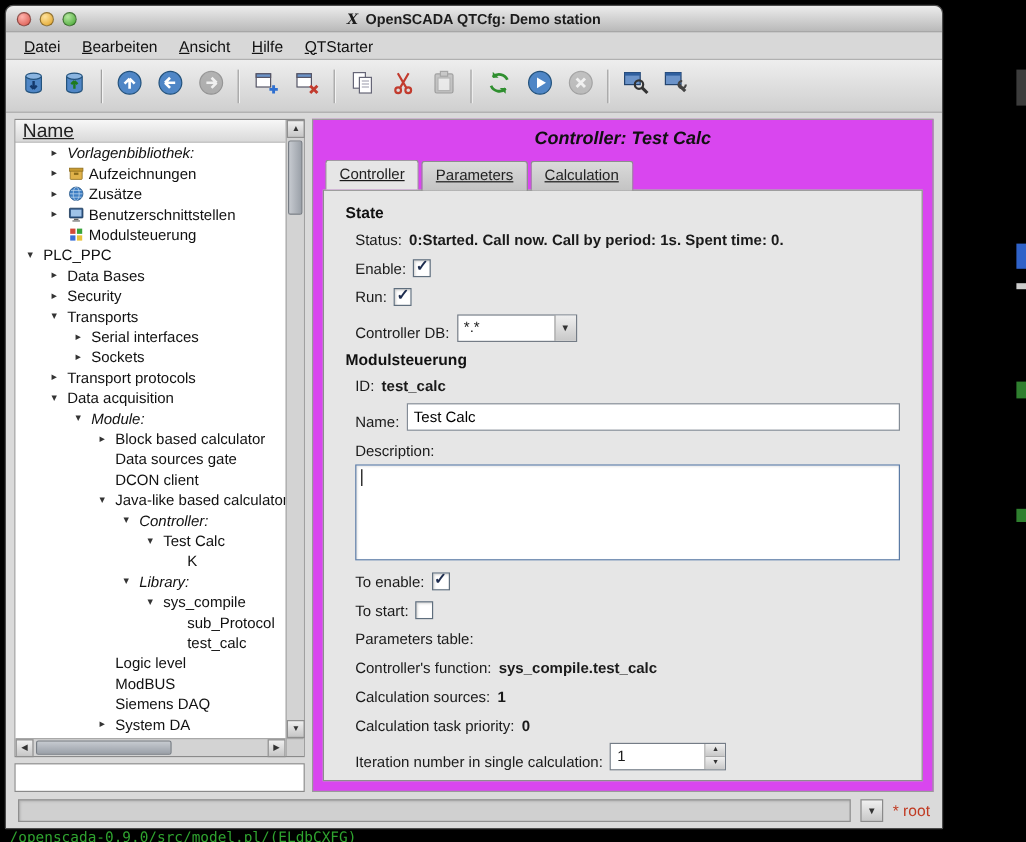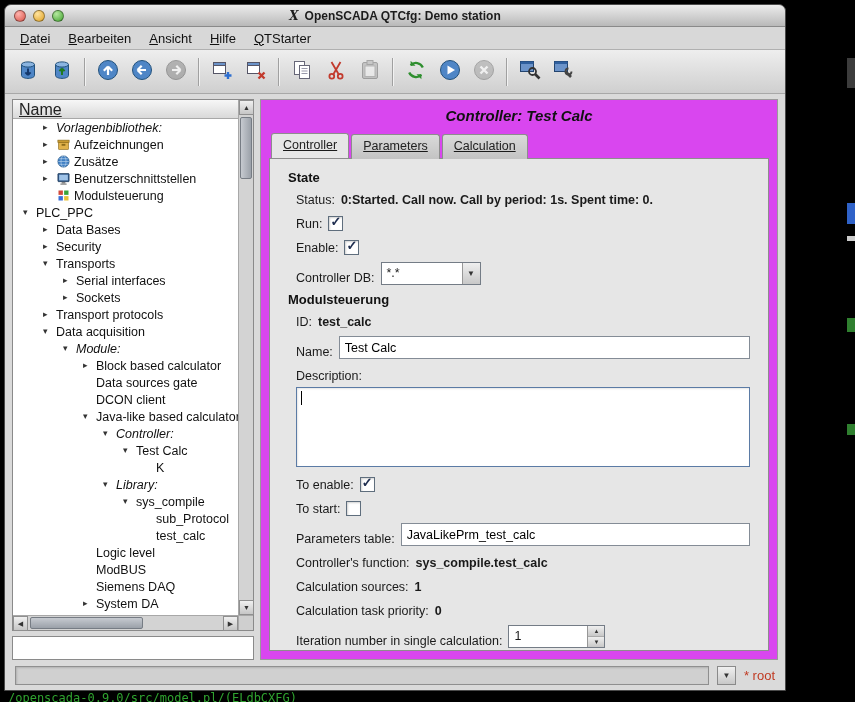--- a/index.html
+++ b/index.html
@@ -437,11 +437,11 @@
               <span class="bv">0:Started. Call now. Call by period: 1s. Spent time: 0.</span>
             </div>
             <div class="frow">
+              <span class="flabel">Enable:</span>
+              <span class="cb checked"></span>
+            </div>
+            <div class="frow">
               <span class="flabel">Run:</span>
-              <span class="cb checked"></span>
-            </div>
-            <div class="frow">
-              <span class="flabel">Enable:</span>
               <span class="cb checked"></span>
             </div>
             <div class="frow">

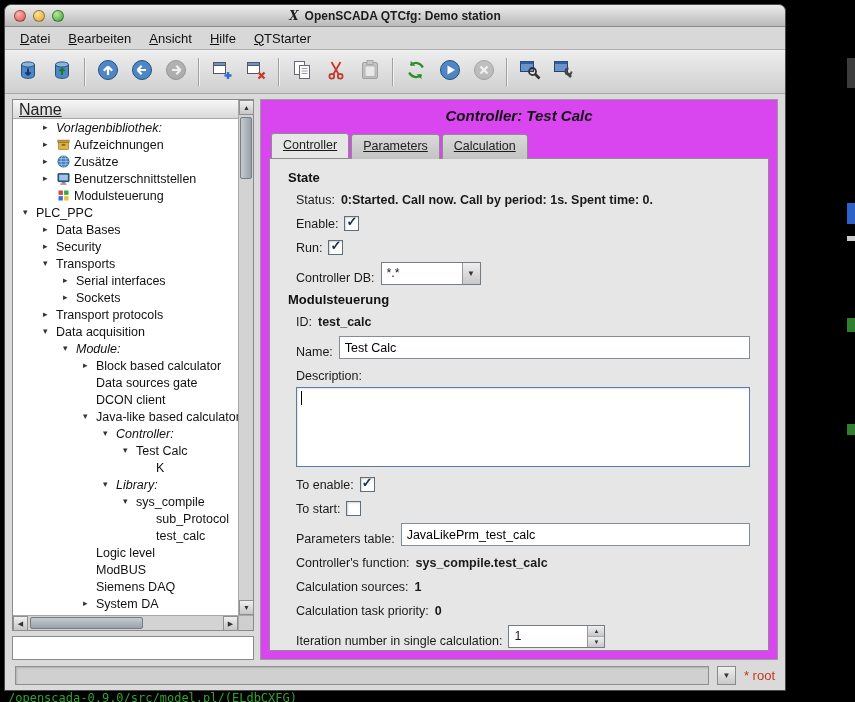--- a/index.html
+++ b/index.html
@@ -479,7 +479,6 @@
             </div>
             <div class="frow">
               <span class="flabel">Parameters table:</span>
-              <input class="tinput grow" value="JavaLikePrm_test_calc" style="">
             </div>
             <div class="frow">
               <span class="flabel">Controller's function:</span>

